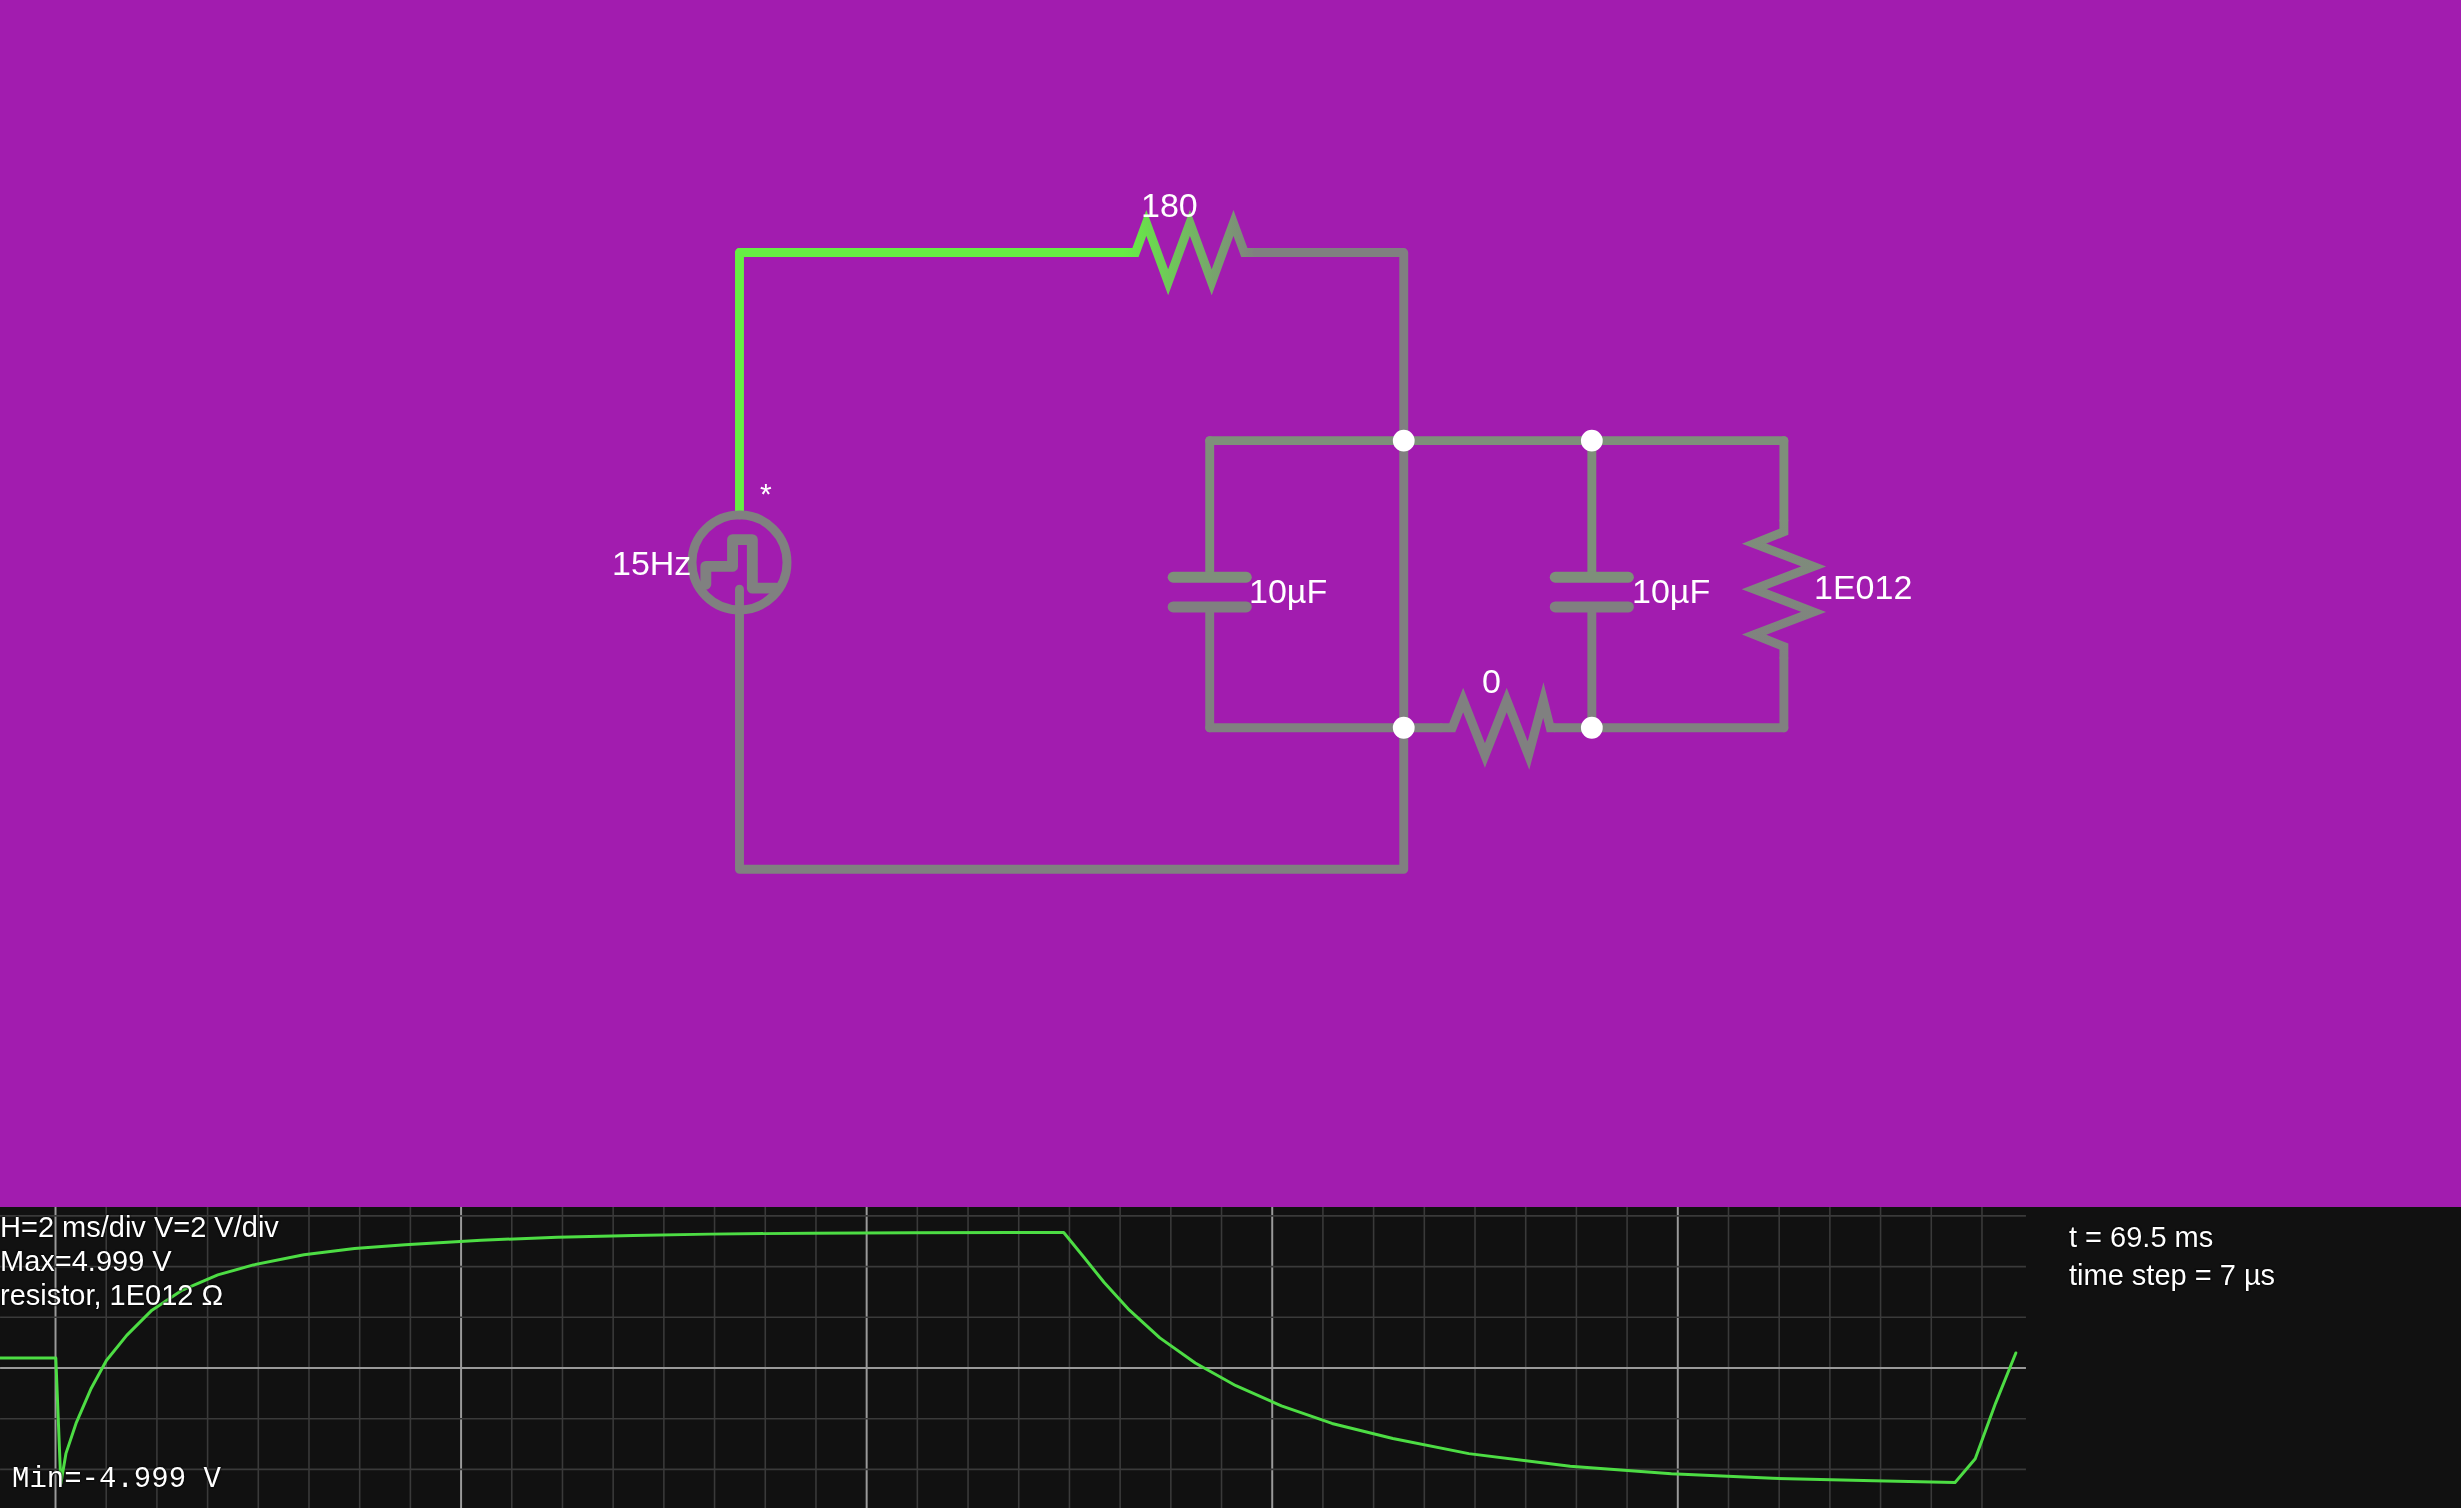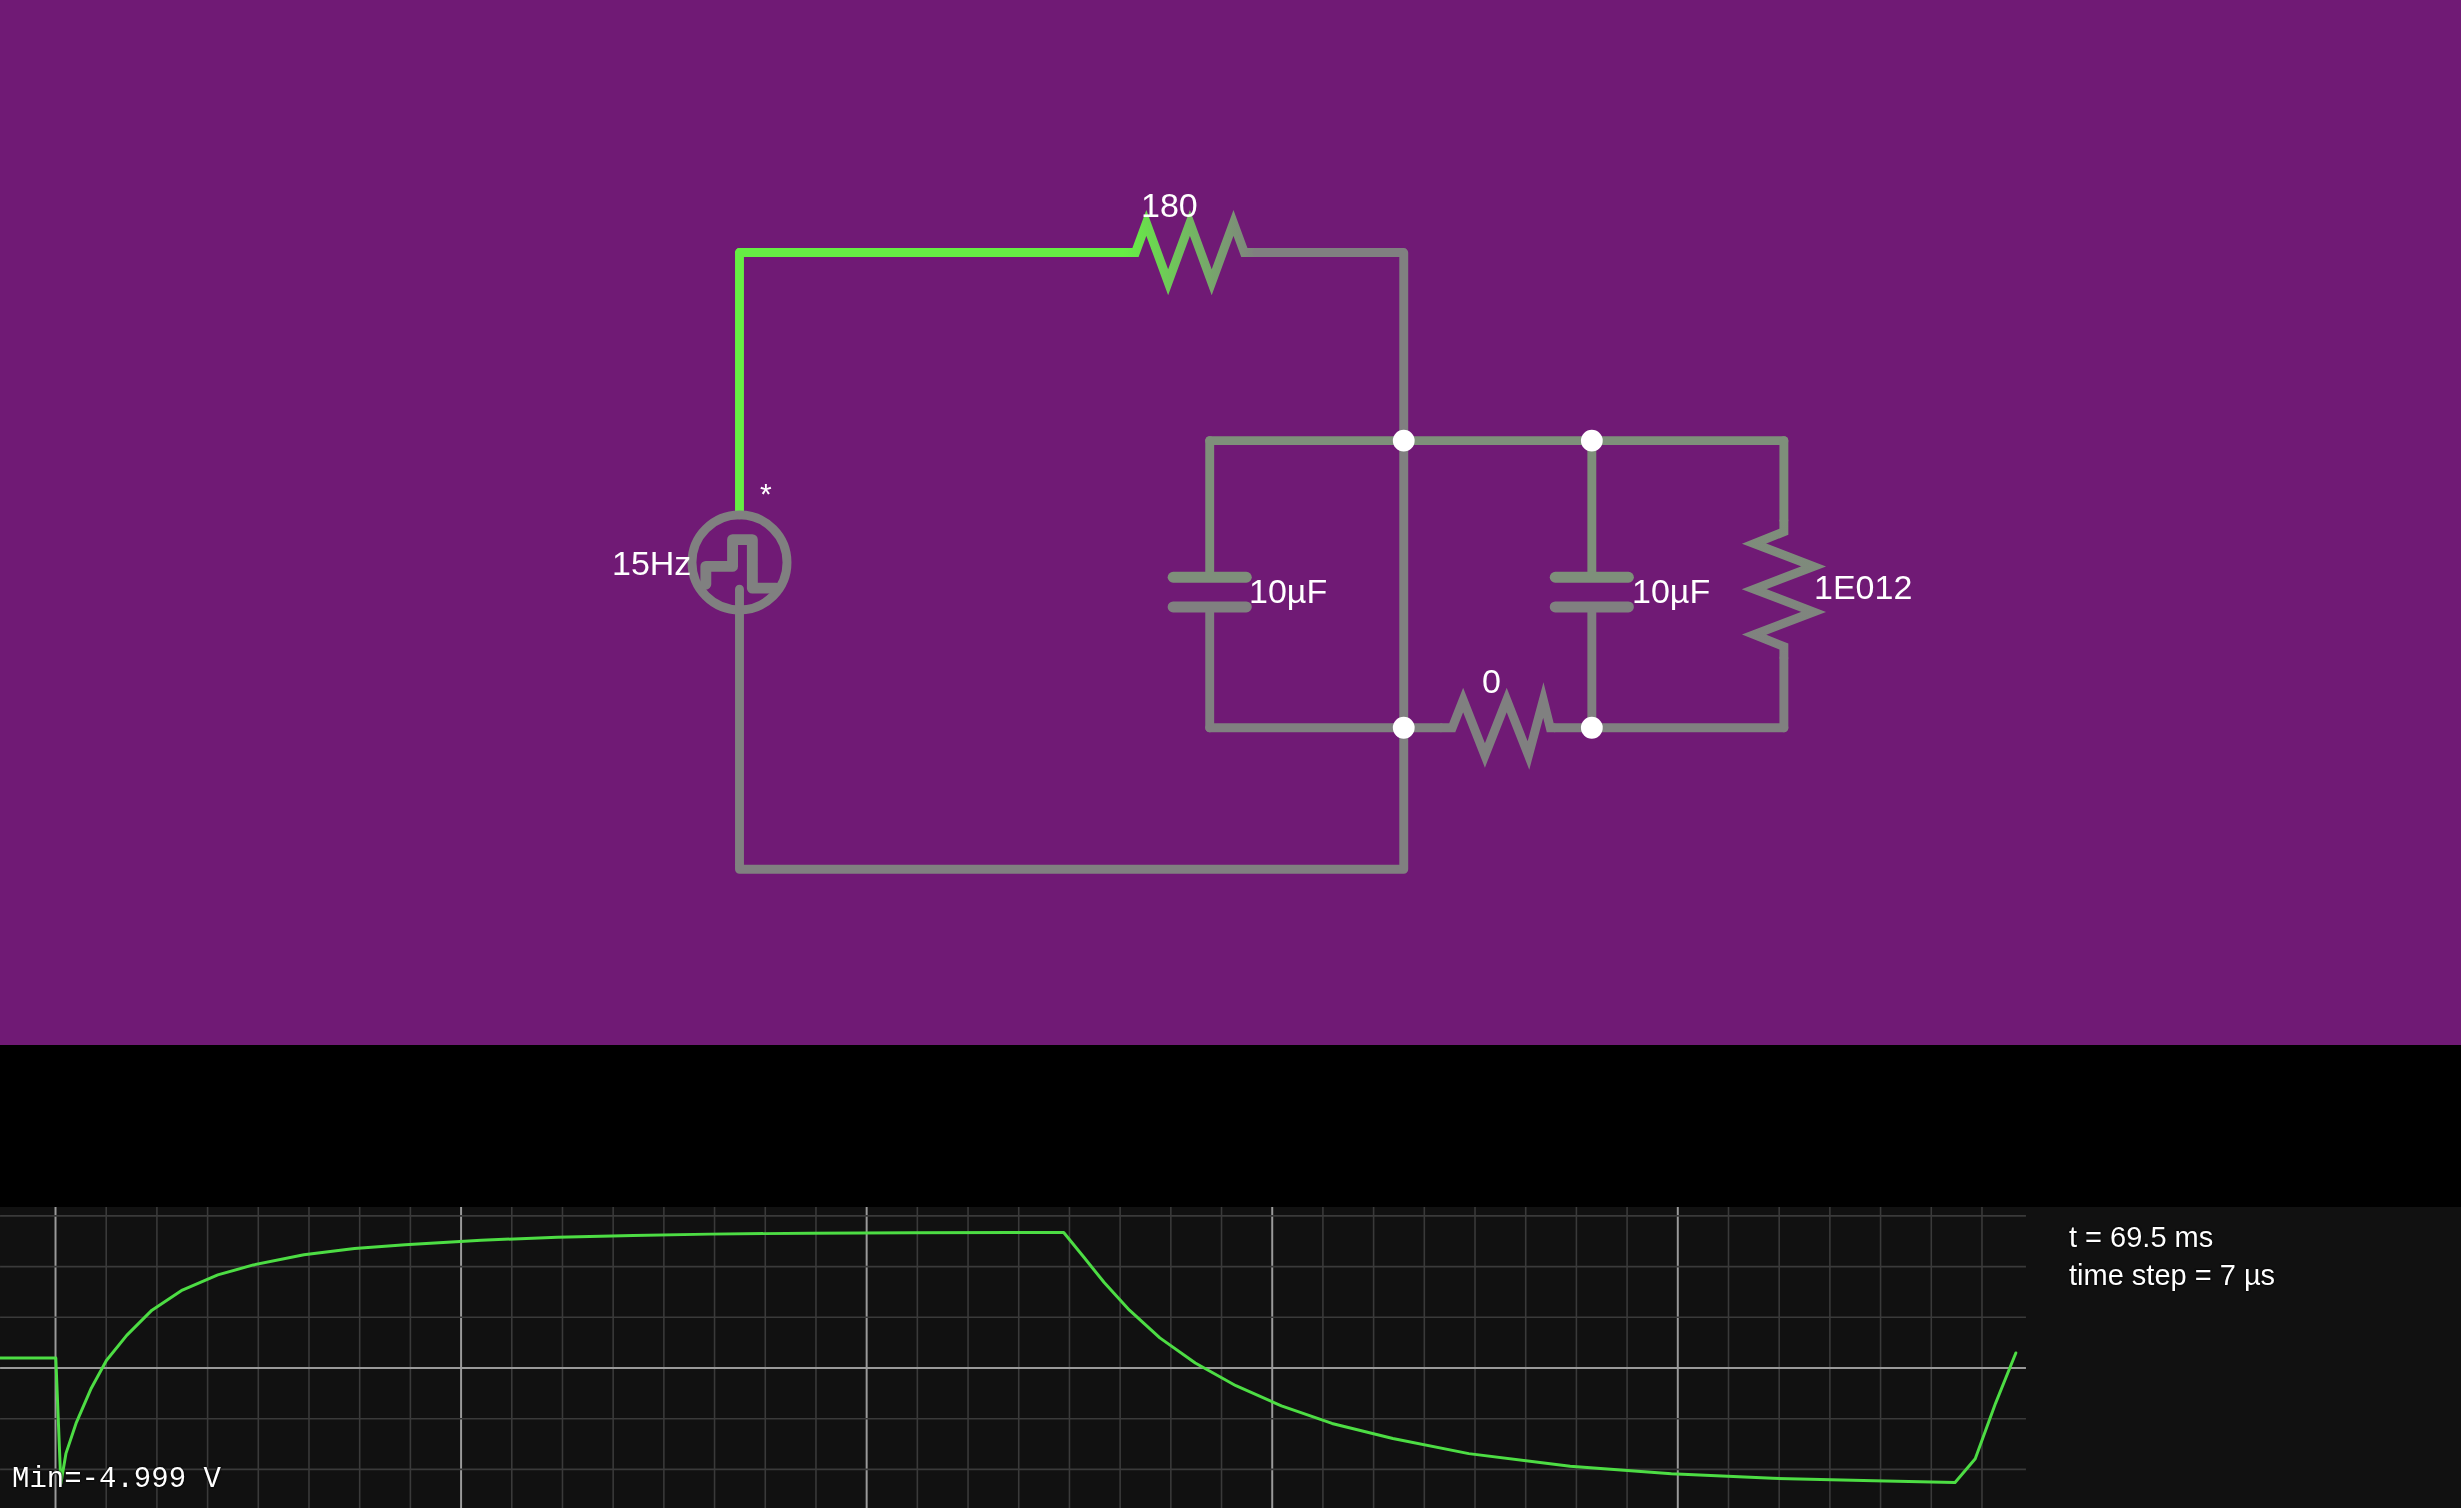--- a/index.html
+++ b/index.html
@@ -11,7 +11,7 @@
   #app{position:absolute;inset:0;background:#000;}
 
   
-  #circuit-canvas{position:absolute;left:0;top:0;width:2461px;height:1045px;background:#701a75;}
+  #circuit-canvas{position:absolute;left:0;top:0;width:2461px;height:1207px;background:#a21caf;}
   #circuit-svg{position:absolute;left:0;top:0;}
   .comp-label{
     position:absolute;color:#ffffff;font-size:34px;line-height:34px;

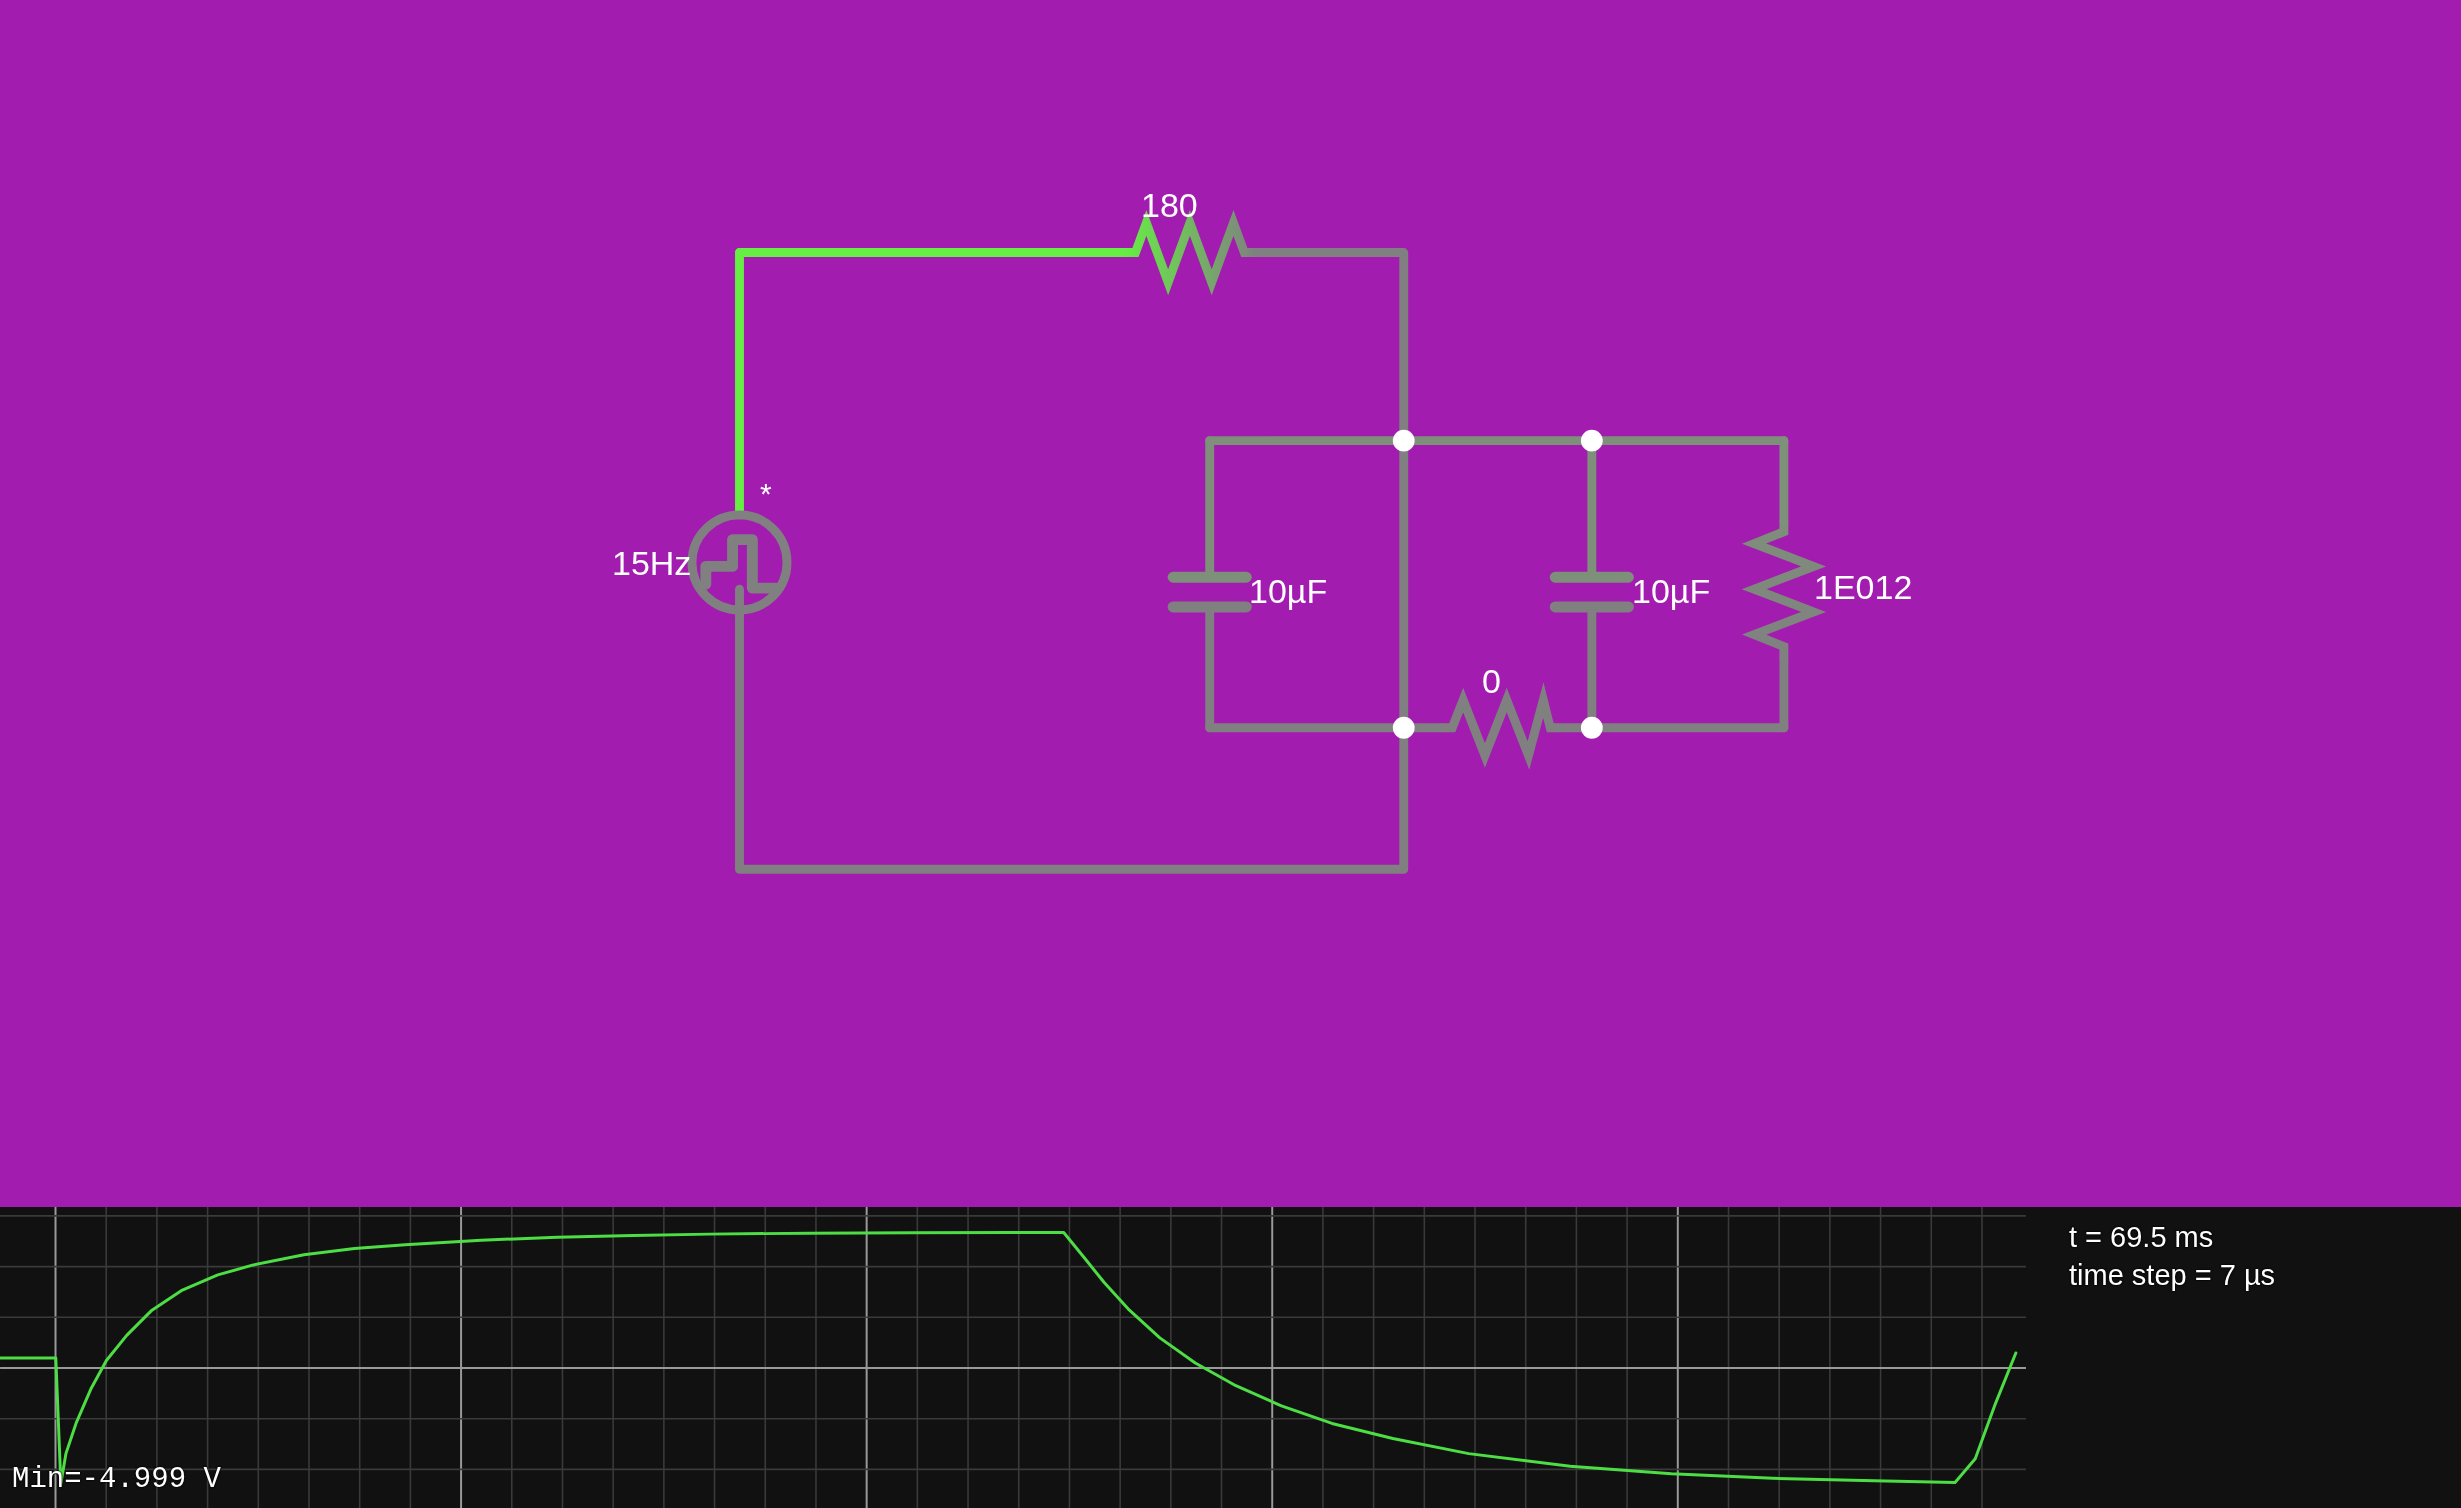--- a/index.html
+++ b/index.html
@@ -187,6 +187,11 @@
 
   </div>
 
+  <div class="scope-text" id="scope-info-left">
+    <div>H=2 ms/div V=2 V/div</div>
+    <div>Max=4.999 V</div>
+    <div>resistor, 1E012 Ω</div>
+  </div>
 
   <div class="scope-text" id="scope-min-text">Min=-4.999 V</div>
 

